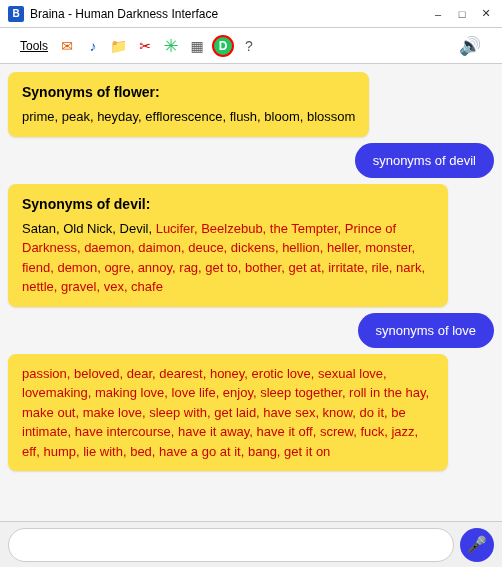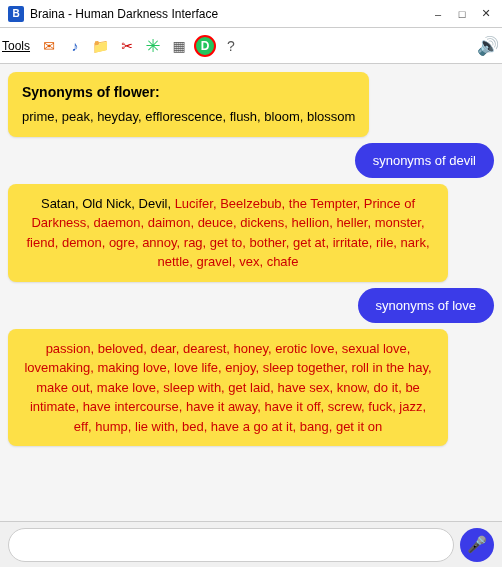--- a/index.html
+++ b/index.html
@@ -65,7 +65,7 @@
       background: #fff;
       display: flex;
       align-items: center;
-      padding: 3px 2px;
+      padding: 3px 20px;
       border-bottom: 1px solid #ccc;
       height: 36px;
       gap: 4px;

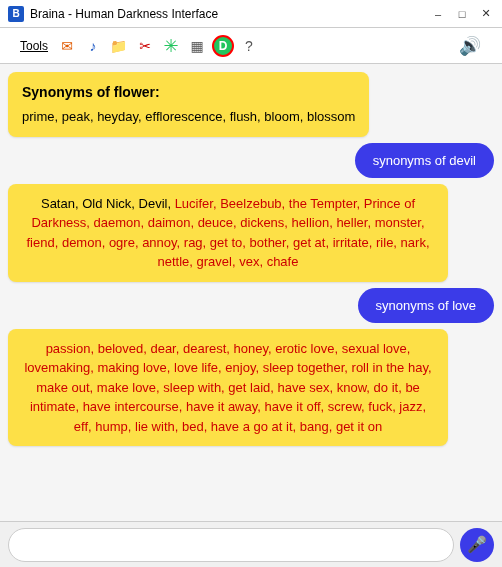--- a/index.html
+++ b/index.html
@@ -134,7 +134,6 @@
     .bubble-bot .content {
       font-size: 13px;
       color: #000;
-      text-align: center;
     }
     .red-text { color: #cc0000; margin-top: 39px; }
 

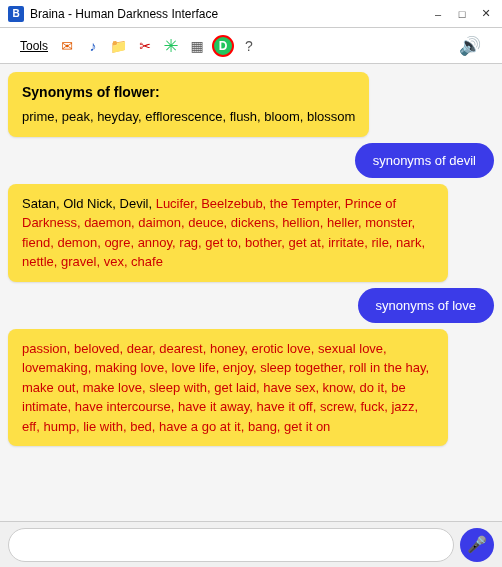--- a/index.html
+++ b/index.html
@@ -226,6 +226,7 @@
   </div>
 
   <div class="bubble-bot">
+    <div class="heading">Synonyms of devil:</div>
     <div class="content">
       Satan, Old Nick, Devil, <span class="red-text">Lucifer, Beelzebub, the Tempter, Prince of Darkness, daemon, daimon, deuce, dickens, hellion, heller, monster, fiend, demon, ogre, annoy, rag, get to, bother, get at, irritate, rile, nark, nettle, gravel, vex, chafe</span>
     </div>

